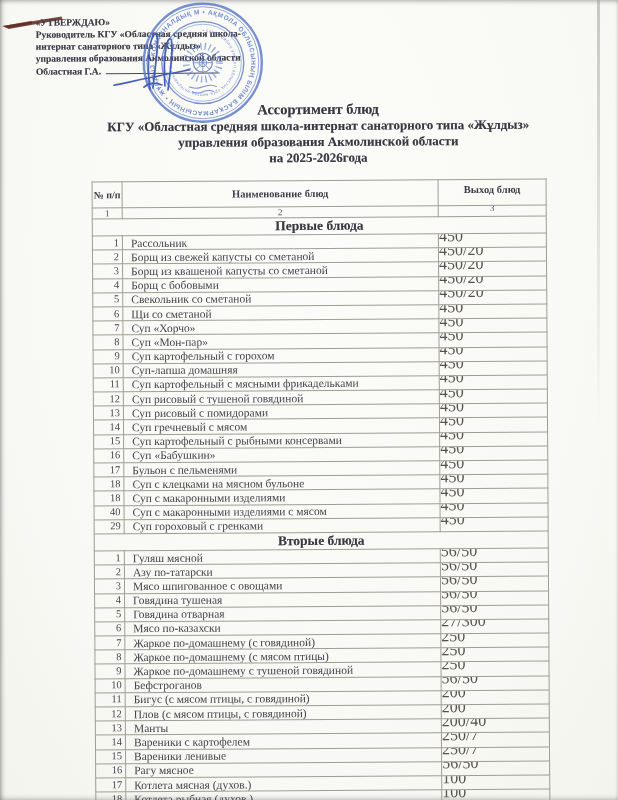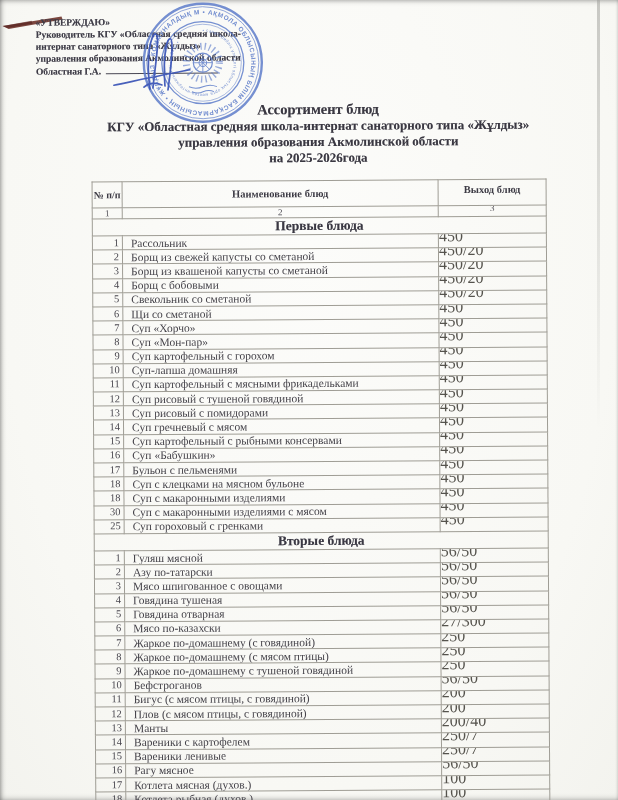--- a/index.html
+++ b/index.html
@@ -253,7 +253,7 @@
             <td class="out"><span>450</span></td>
           </tr>
           <tr class="data-row">
-            <td class="num">30</td>
+            <td class="num">40</td>
             <td class="nm">Суп с макаронными изделиями с мясом</td>
             <td class="out"><span>450</span></td>
           </tr>

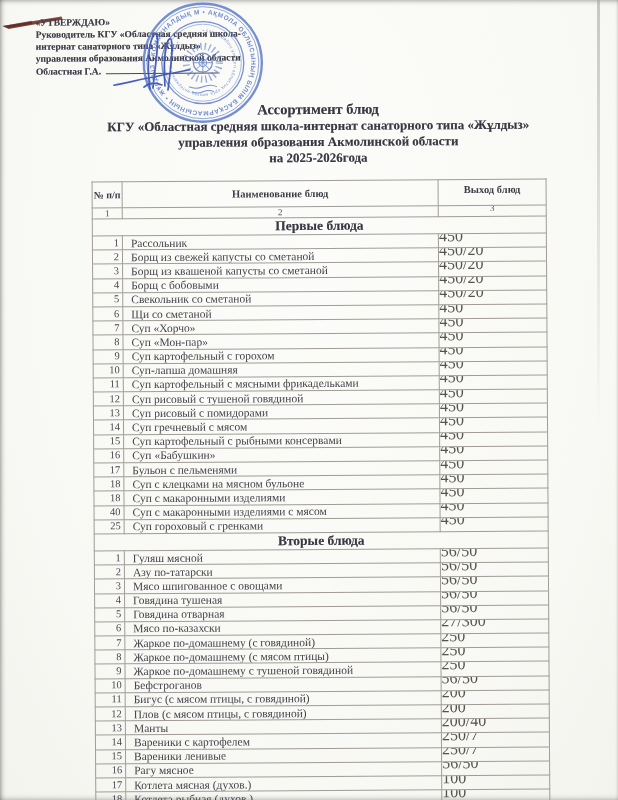--- a/index.html
+++ b/index.html
@@ -258,7 +258,7 @@
             <td class="out"><span>450</span></td>
           </tr>
           <tr class="data-row">
-            <td class="num">25</td>
+            <td class="num">29</td>
             <td class="nm">Суп гороховый с гренками</td>
             <td class="out"><span>450</span></td>
           </tr>

